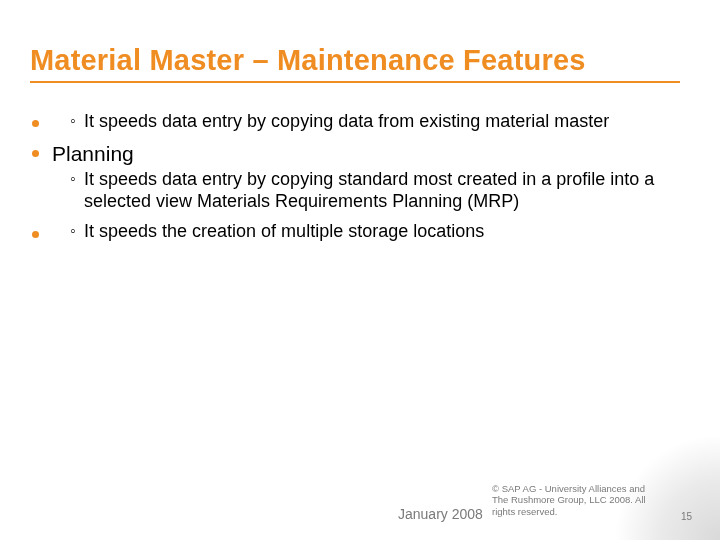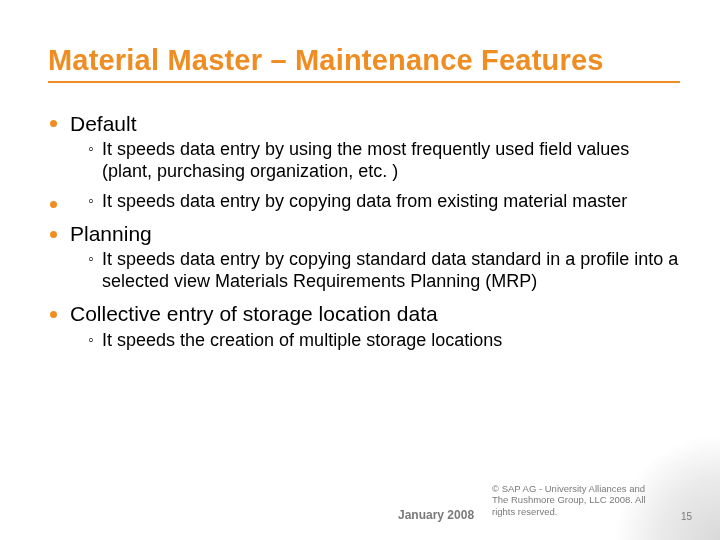--- a/index.html
+++ b/index.html
@@ -17,7 +17,7 @@
     width: 720px;
     height: 540px;
     box-sizing: border-box;
-    padding: 44px 40px 0 48px;
+    padding: 44px 40px 0 30px;
   }
   .title {
     font-family: Verdana, Geneva, sans-serif;

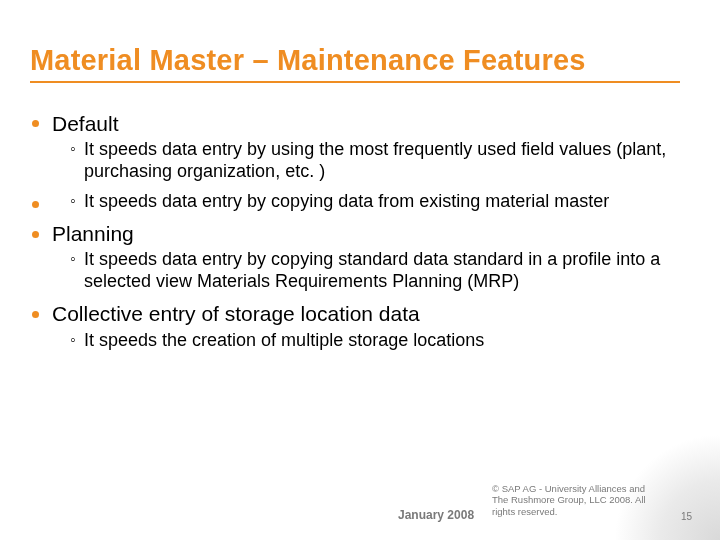--- a/index.html
+++ b/index.html
@@ -121,12 +121,6 @@
 
   <ul class="level1">
     <li>
-      <span>Default</span>
-      <ul class="level2">
-        <li>It speeds data entry by using the most frequently used field values (plant, purchasing organization, etc. )</li>
-      </ul>
-    </li>
-    <li>
       <ul class="level2">
         <li>It speeds data entry by copying data from existing material master</li>
       </ul>

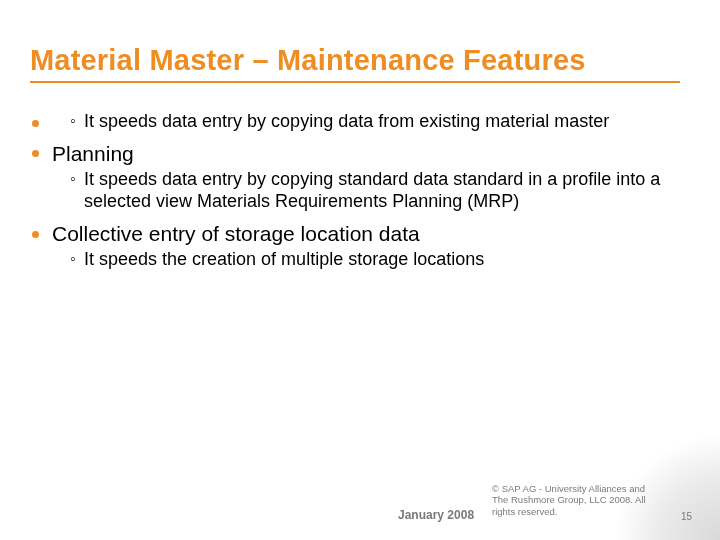--- a/index.html
+++ b/index.html
@@ -128,7 +128,7 @@
     <li>
       <span>Planning</span>
       <ul class="level2">
-        <li>It speeds data entry by copying standard data standard in a profile into a selected view Materials Requirements Planning (MRP)</li>
+        <li>It speeds data entry by copying standard most created in a profile into a selected view Materials Requirements Planning (MRP)</li>
       </ul>
     </li>
     <li>

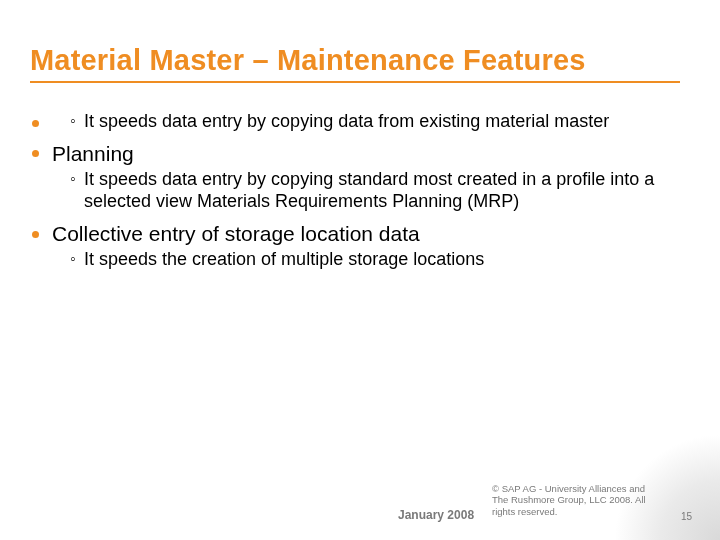--- a/index.html
+++ b/index.html
@@ -132,7 +132,6 @@
       </ul>
     </li>
     <li>
-      <span>Collective entry of storage location data</span>
       <ul class="level2">
         <li>It speeds the creation of multiple storage locations</li>
       </ul>

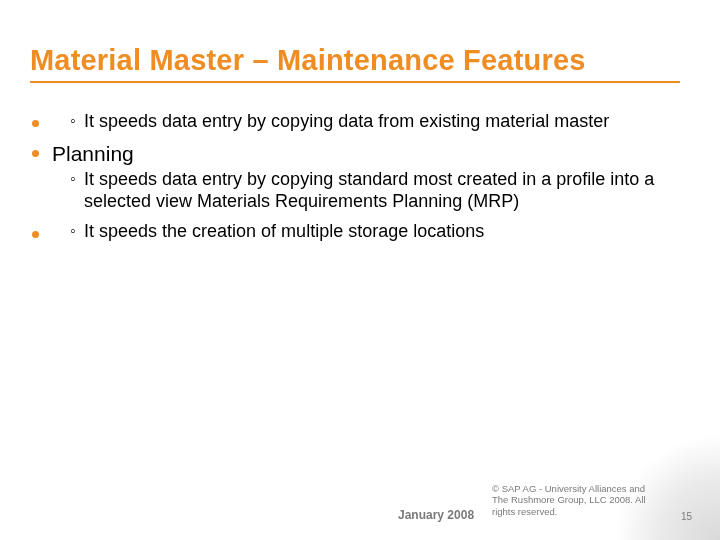--- a/index.html
+++ b/index.html
@@ -82,9 +82,8 @@
     position: absolute;
     left: 398px;
     bottom: 6px;
-    font-size: 12px;
+    font-size: 14px;
     color: #7a7a7a;
-    font-weight: bold;
   }
   .footer-copy {
     position: absolute;

